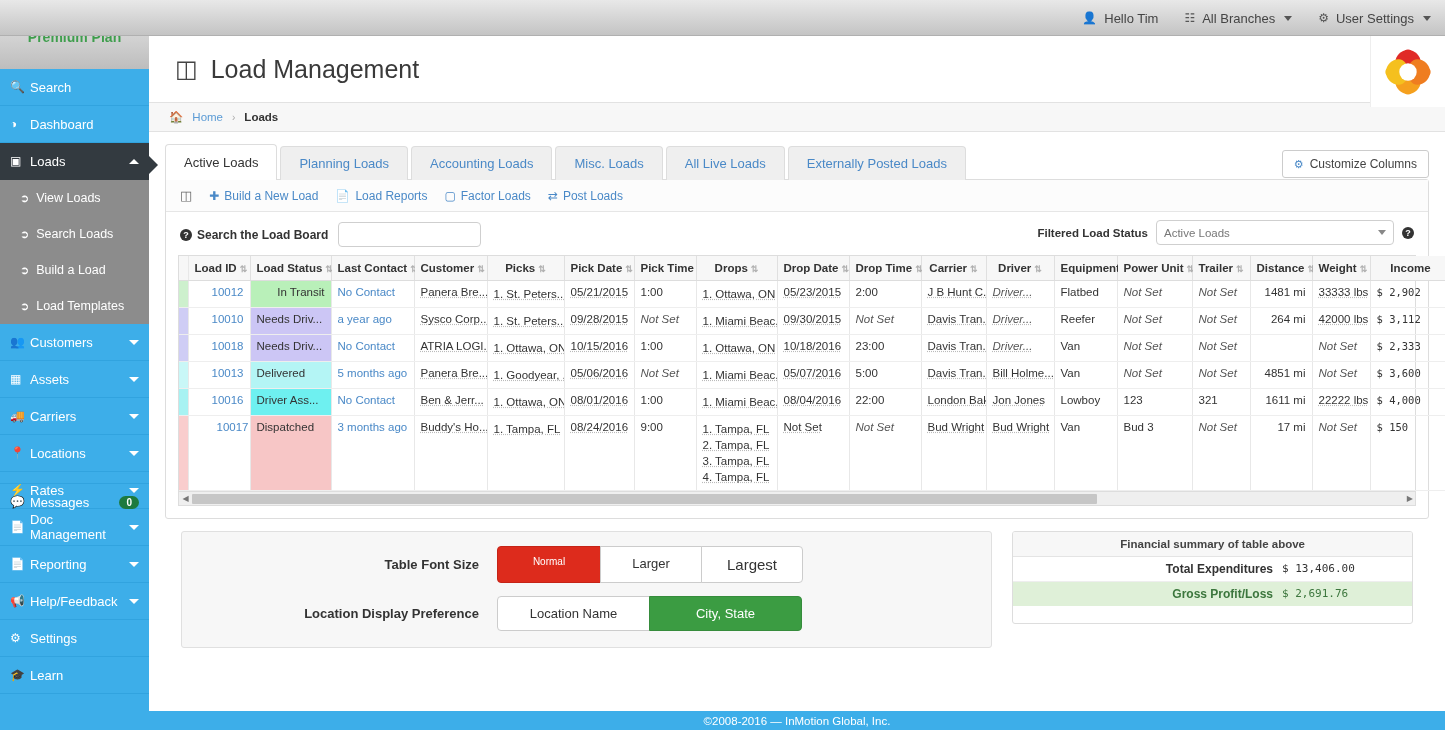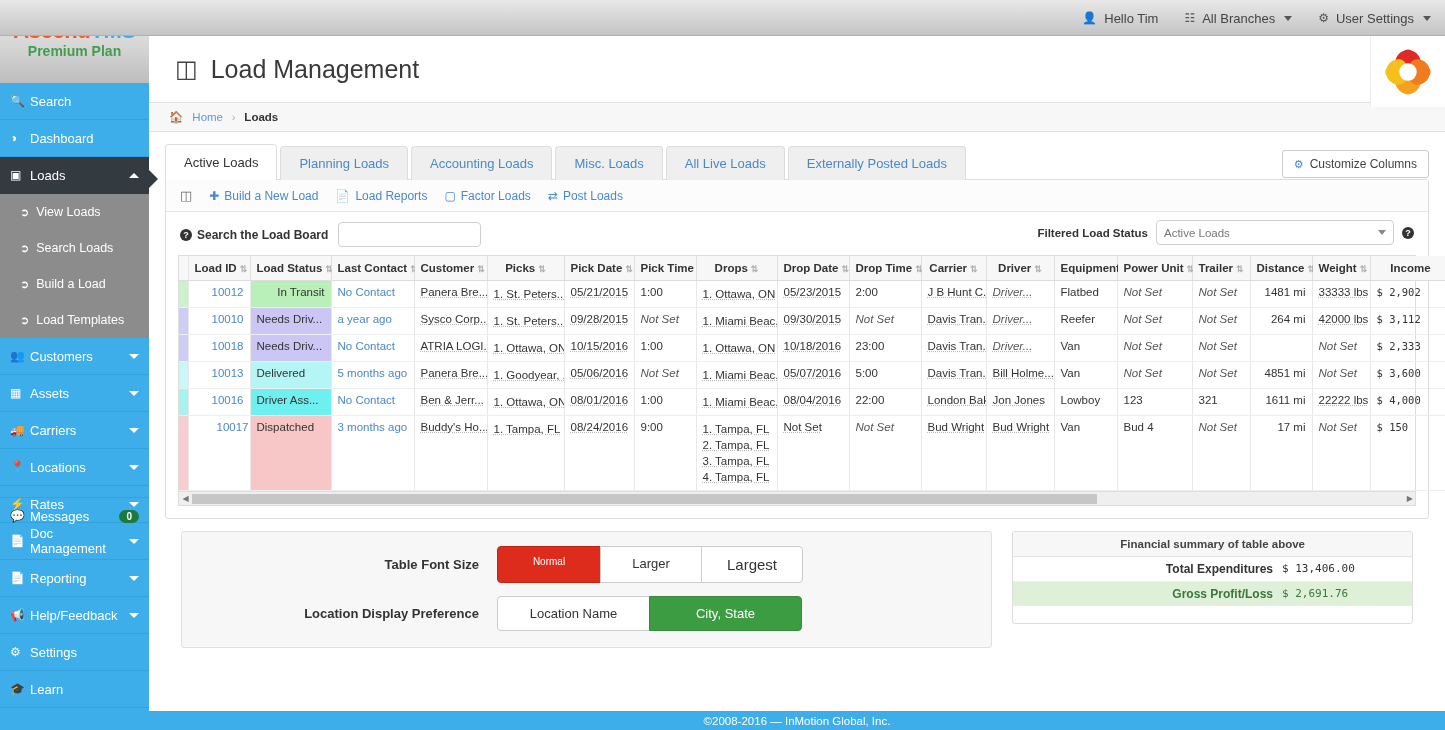--- a/index.html
+++ b/index.html
@@ -27,7 +27,7 @@
 
   
   #sidebar{
-    position:absolute; left:0; top:14px; width:149px; height:520px;
+    position:absolute; left:0; top:0; width:149px; height:520px;
     background:#3daee9;
     z-index:4;
   }

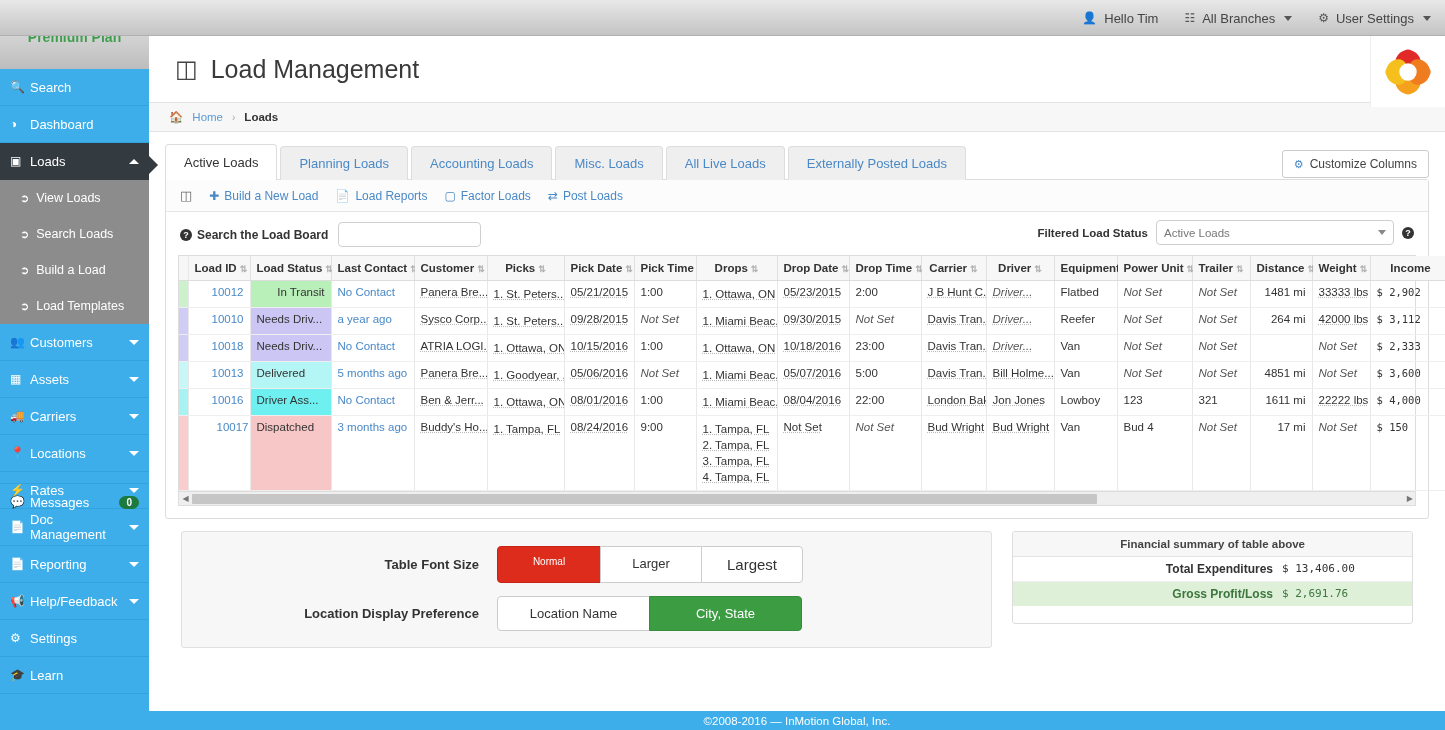--- a/index.html
+++ b/index.html
@@ -621,7 +621,7 @@
                 <td class="ul" style="height: 69px;">Bud Wright</td>
                 <td class="ul" style="height: 69px;">Bud Wright</td>
                 <td style="height: 69px;">Van</td>
-                <td style="height: 69px;">Bud 4</td>
+                <td style="height: 69px;">Bud 3</td>
                 <td class="notset" style="height: 69px;">Not Set</td>
                 <td class="num" style="height: 69px;">17 mi</td>
                 <td class="notset" style="height: 69px;">Not Set</td>

